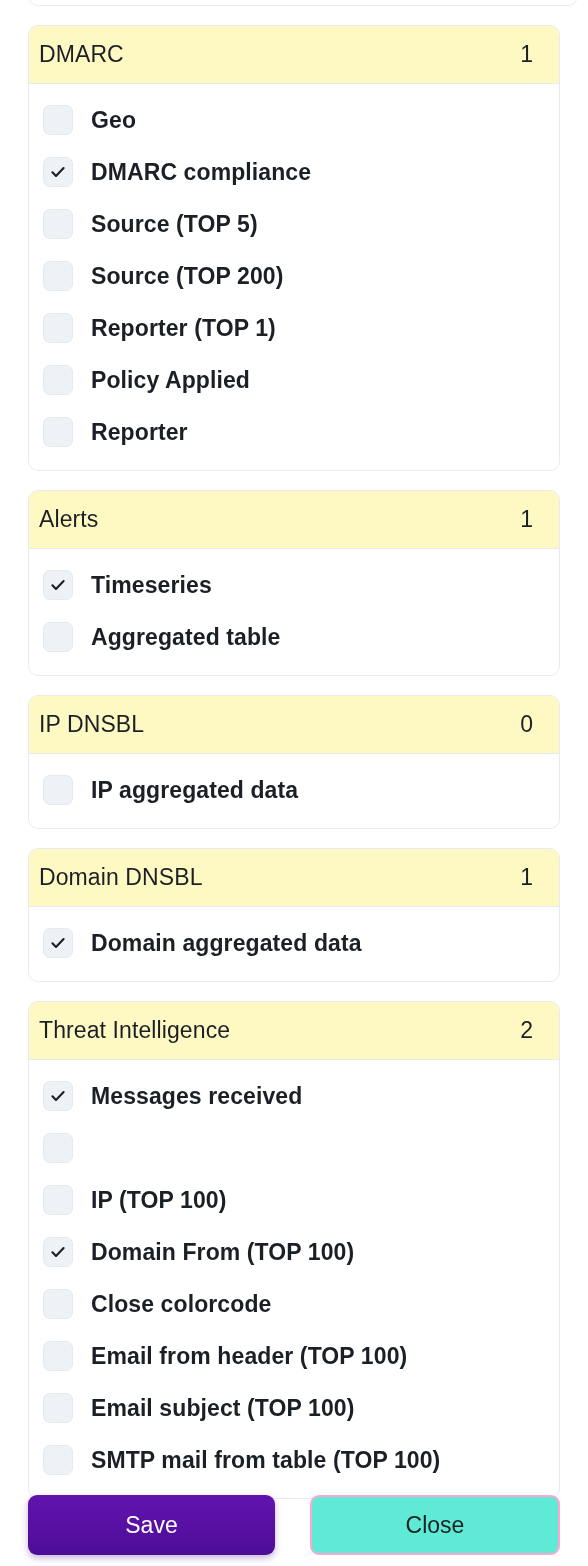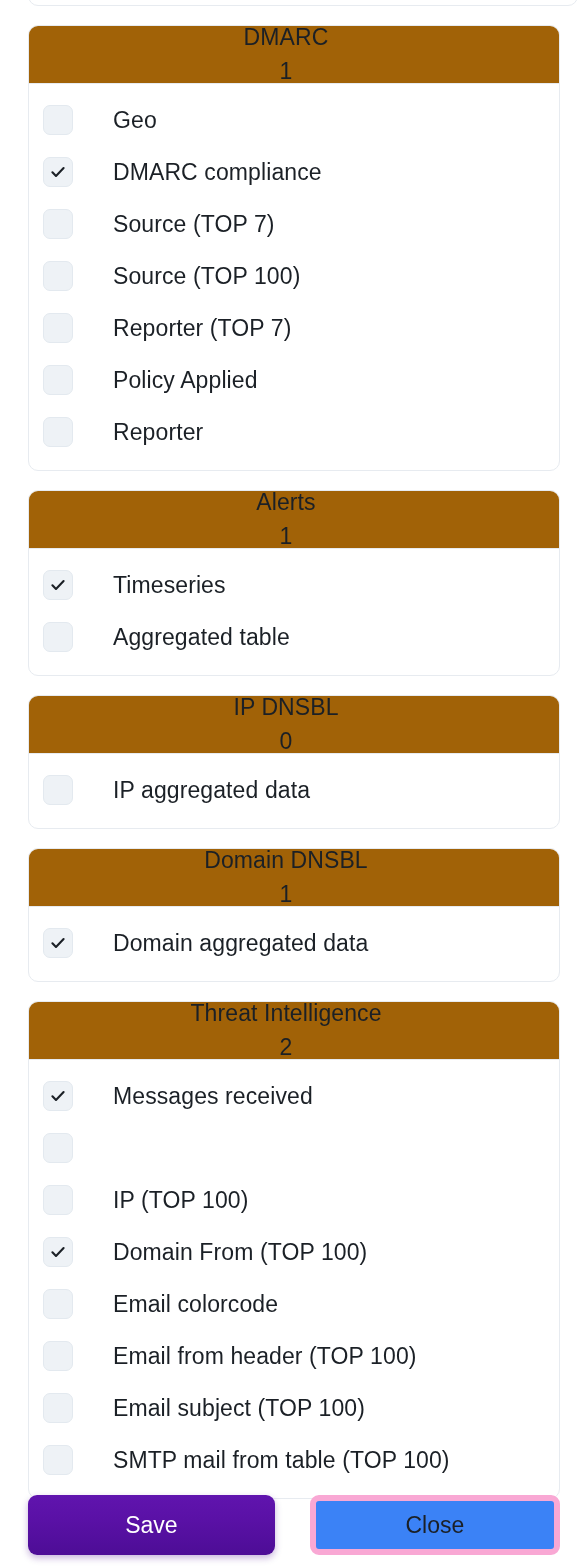--- a/index.html
+++ b/index.html
@@ -54,13 +54,12 @@
 
   .group-header {
     height: 58px;
-    background: #a16207;
+    background: #fef9c3;
     border-bottom: 1px solid #e7ebf0;
     display: flex;
     align-items: center;
     justify-content: space-between;
     padding: 0 26px 0 10px;
-    flex-direction: column;
   }
 
   .group-title {

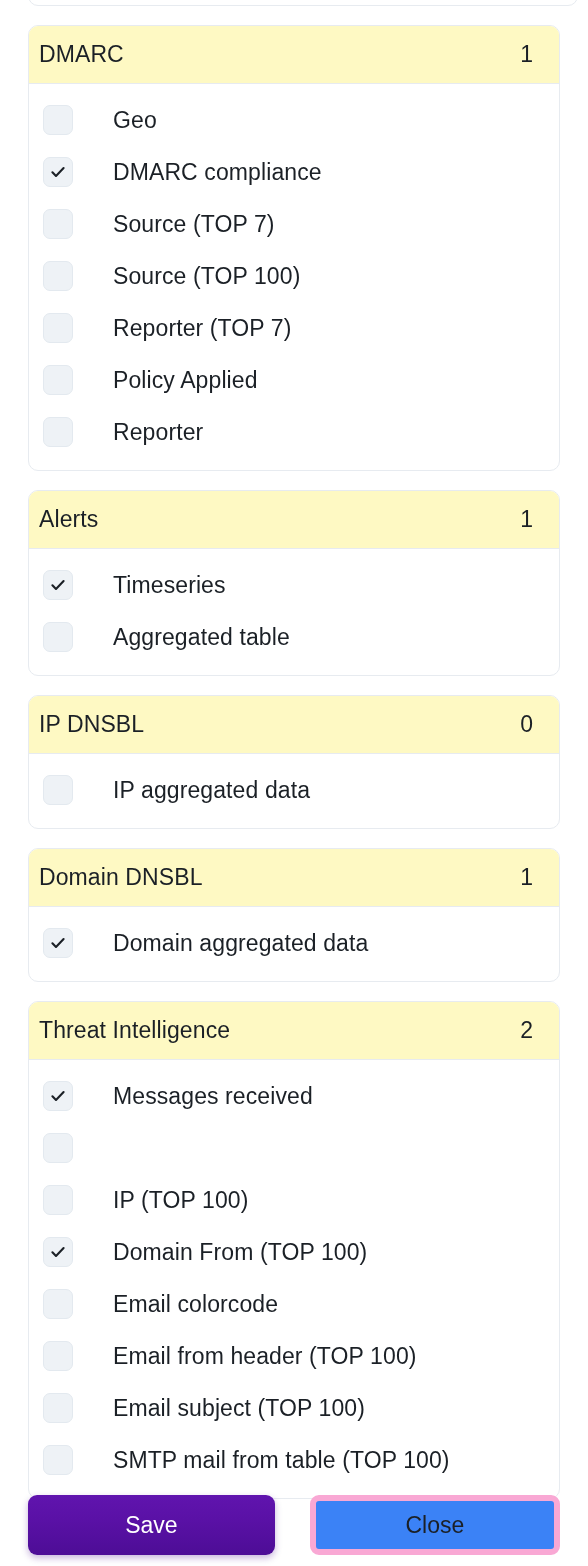--- a/index.html
+++ b/index.html
@@ -109,10 +109,9 @@
   .option-label {
     font-size: 23px;
     color: #1b2026;
-    font-weight: 400;
+    font-weight: 700;
     letter-spacing: 0.1px;
     white-space: nowrap;
-    margin-left: 22px;
   }
 
   

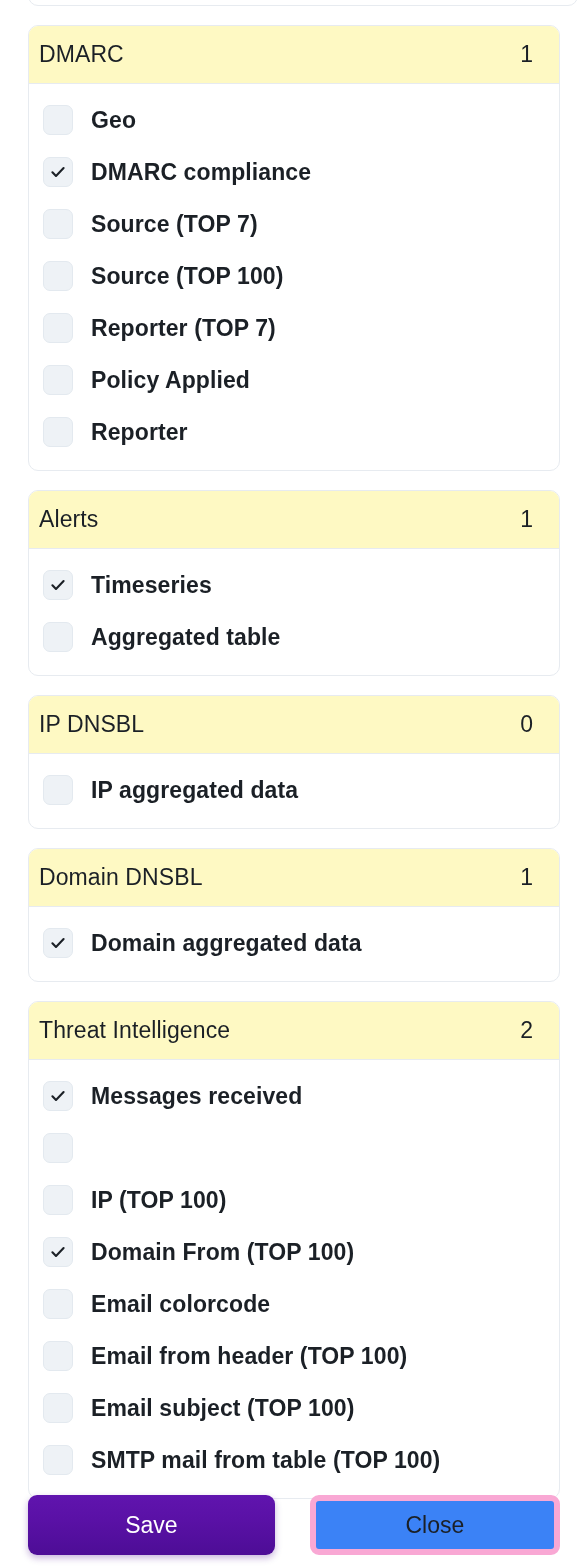--- a/index.html
+++ b/index.html
@@ -180,7 +180,7 @@
           </div>
           <div class="option-row">
             <span class="cbox"></span>
-            <span class="option-label">Source (TOP 7)</span>
+            <span class="option-label">Source (TOP 5)</span>
           </div>
           <div class="option-row">
             <span class="cbox"></span>

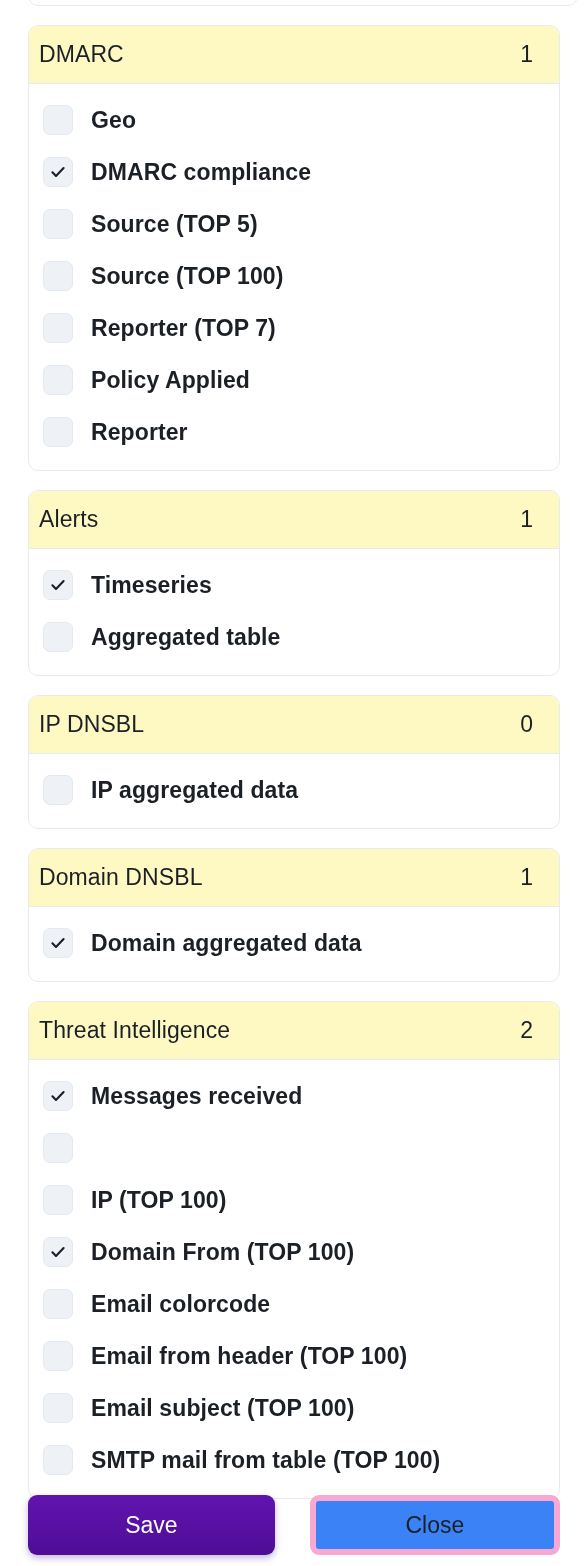--- a/index.html
+++ b/index.html
@@ -184,7 +184,7 @@
           </div>
           <div class="option-row">
             <span class="cbox"></span>
-            <span class="option-label">Source (TOP 100)</span>
+            <span class="option-label">Source (TOP 200)</span>
           </div>
           <div class="option-row">
             <span class="cbox"></span>

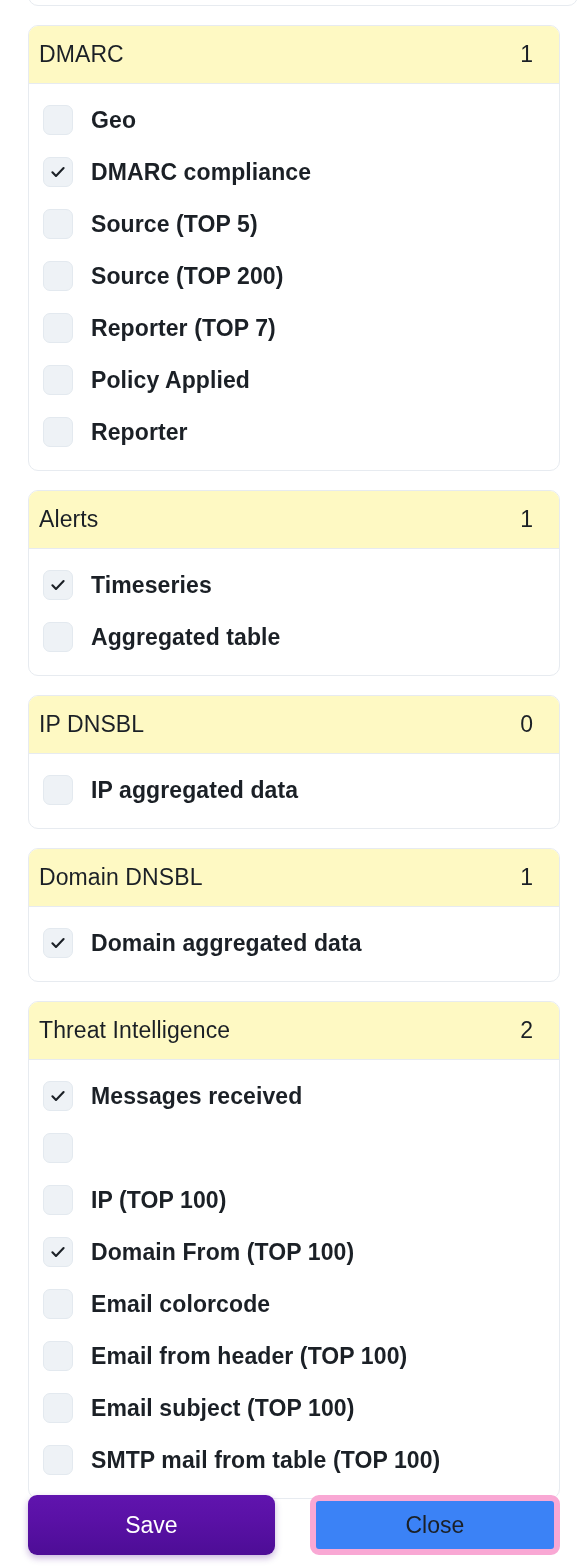--- a/index.html
+++ b/index.html
@@ -188,7 +188,7 @@
           </div>
           <div class="option-row">
             <span class="cbox"></span>
-            <span class="option-label">Reporter (TOP 7)</span>
+            <span class="option-label">Reporter (TOP 1)</span>
           </div>
           <div class="option-row">
             <span class="cbox"></span>

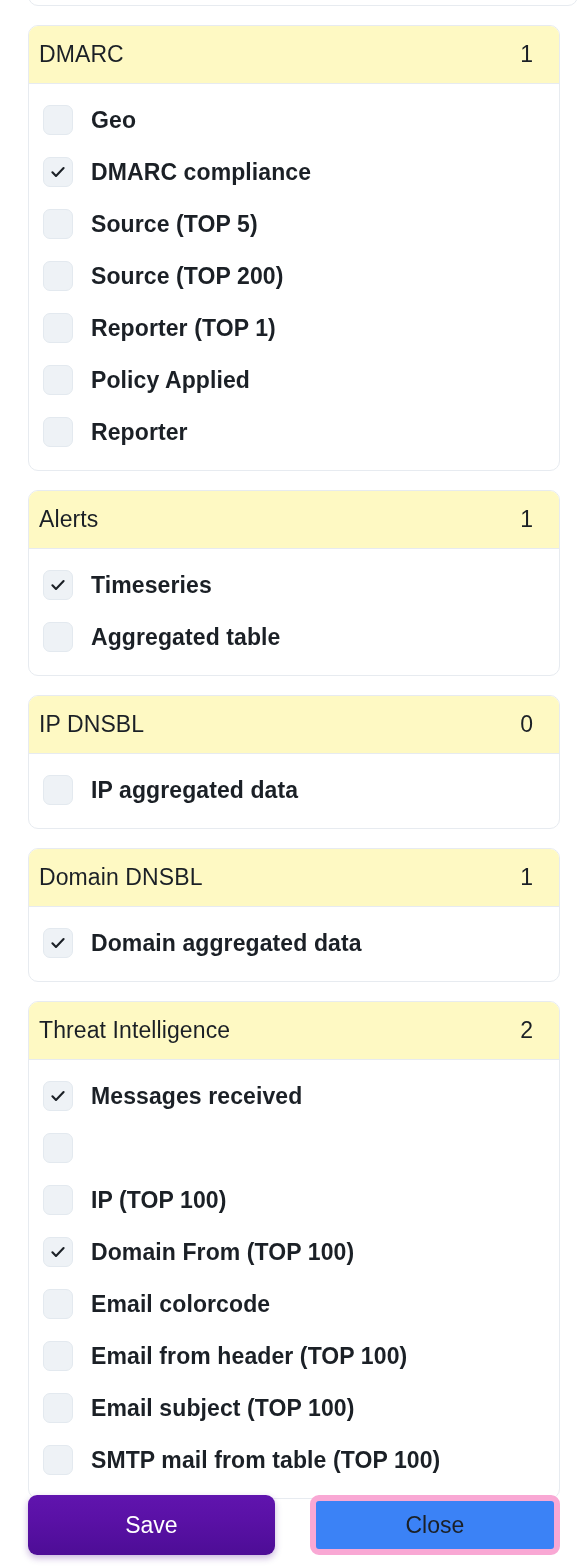--- a/index.html
+++ b/index.html
@@ -279,7 +279,7 @@
           </div>
           <div class="option-row">
             <span class="cbox"></span>
-            <span class="option-label">Email colorcode</span>
+            <span class="option-label">Close colorcode</span>
           </div>
           <div class="option-row">
             <span class="cbox"></span>

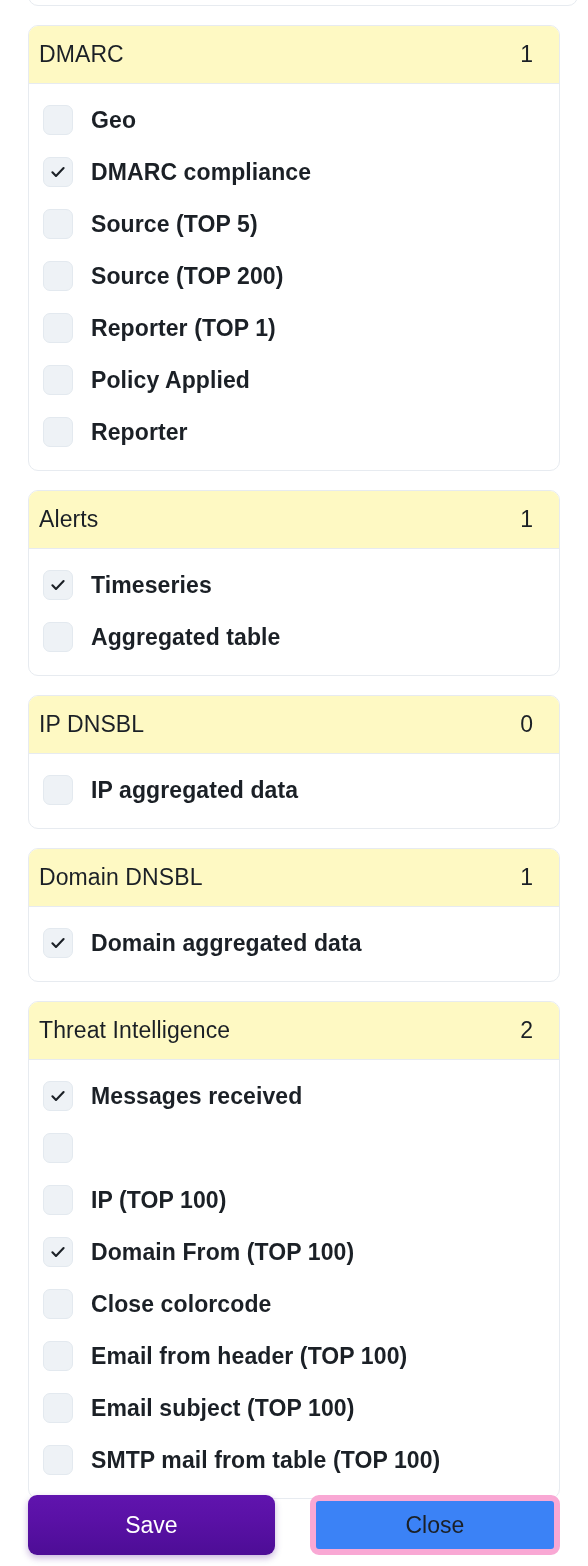--- a/index.html
+++ b/index.html
@@ -148,8 +148,8 @@
   .btn-close {
     width: 268px;
     color: #1b2026;
-    background: #3b82f6;
-    border: 6px solid #f9a8d4;
+    background: #5eead4;
+    border: 2px solid #f9a8d4;
   }
 </style>
 </head>

